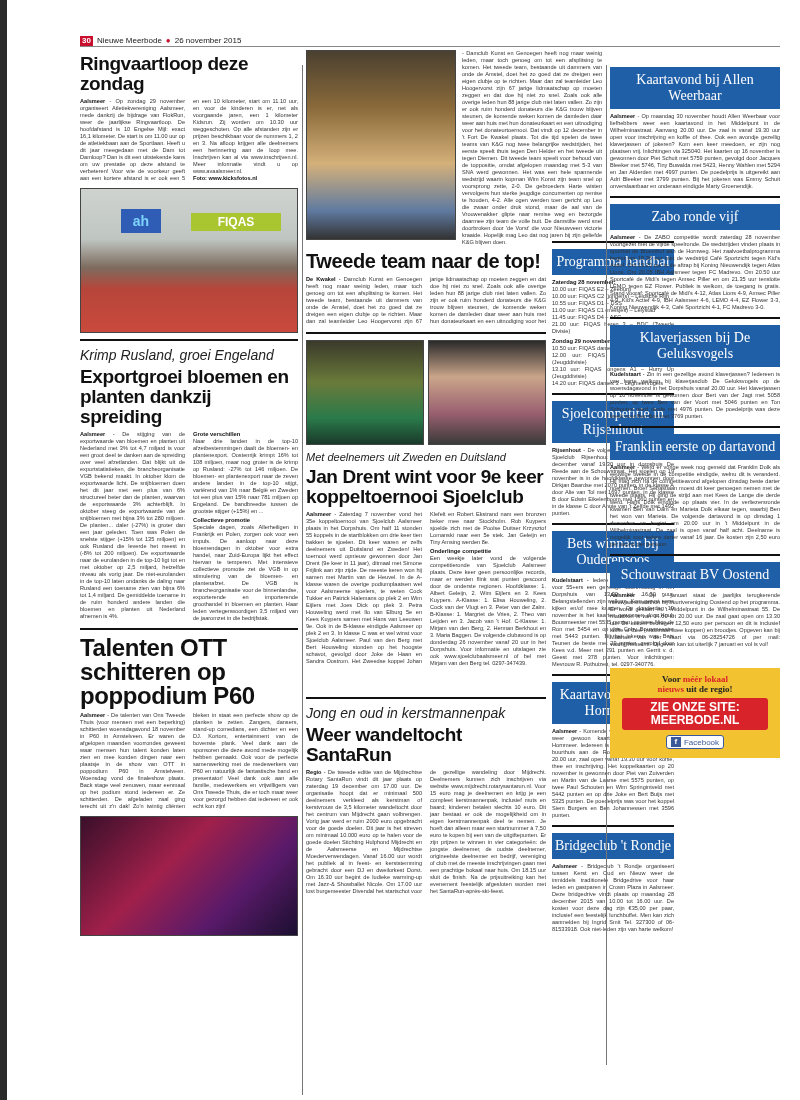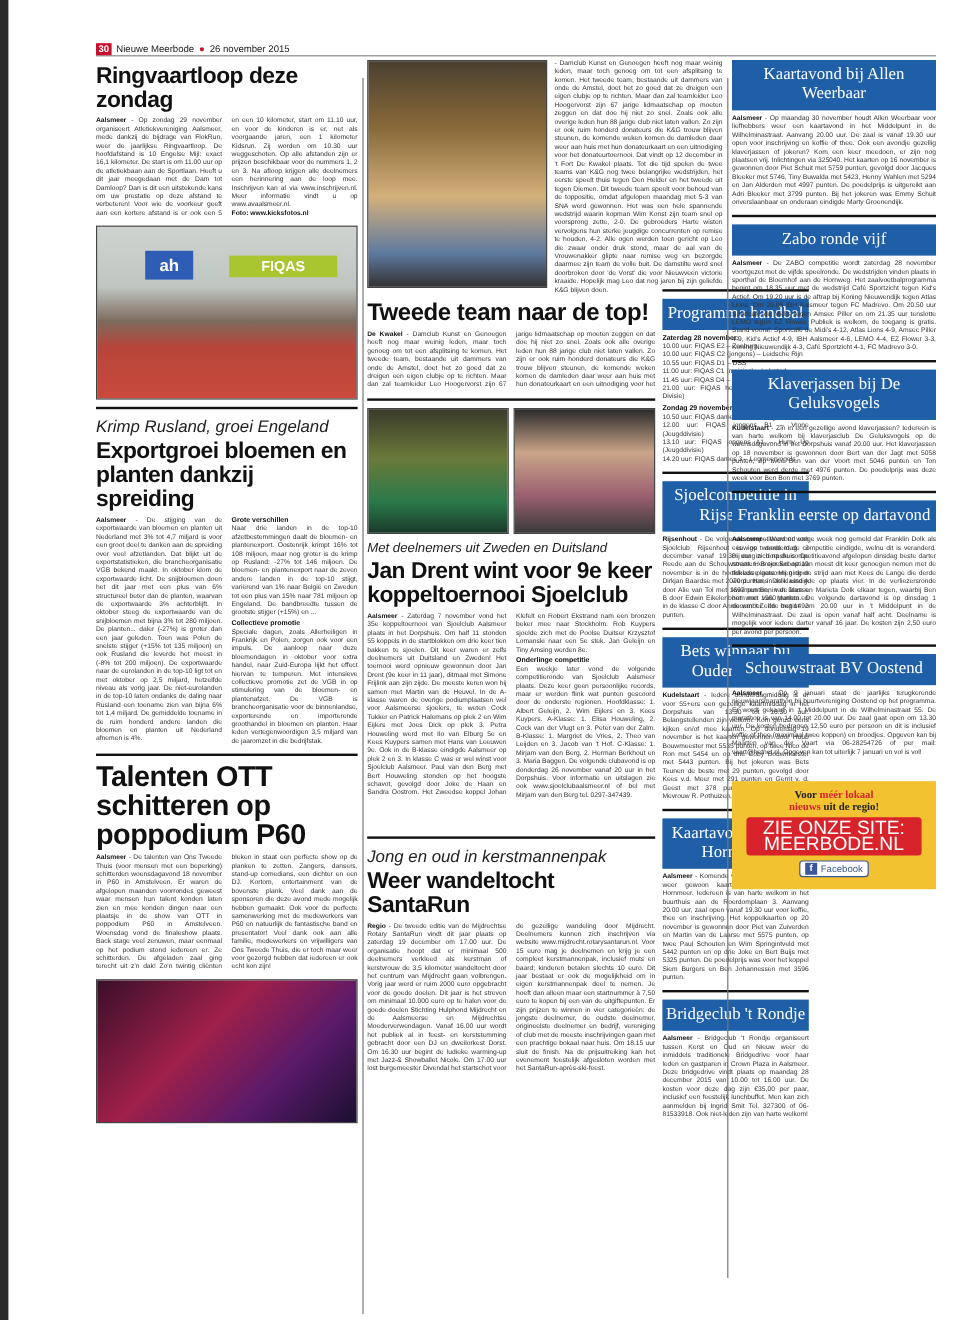--- a/index.html
+++ b/index.html
@@ -152,7 +152,7 @@
   <div class="vrule" style="left:526px;top:30px;height:1000px;"></div>
 
   <div class="col c3">
-    <div class="boxhead" style="margin-top:0">Kaartavond bij Allen Weerbaar</div>
+    <div class="boxhead" style="margin-top:17px">Kaartavond bij Allen Weerbaar</div>
     <div class="body1"><span class="lead">Aalsmeer</span><span> - Op maandag 30 november houdt Allen Weerbaar voor liefhebbers weer een kaartavond in het Middelpunt in de Wilhelminastraat. Aanvang 20.00 uur. De zaal is vanaf 19.30 uur open voor inschrijving en koffie of thee. Ook een avondje gezellig klaverjassen of jokeren? Kom een keer meedoen, er zijn nog plaatsen vrij. Inlichtingen via 325040. Het kaarten op 16 november is gewonnen door Piet Schuit met 5759 punten, gevolgd door Jacques Bleeker met 5746, Tiny Buwalda met 5423, Henny Wahlen met 5294 en Jan Alderden met 4997 punten. De poedelprijs is uitgereikt aan Adri Bleeker met 3799 punten. Bij het jokeren was Emmy Schuit onverslaanbaar en onderaan eindigde Marty Groenendijk.</span></div>
     <div class="rule"></div>
     <div class="boxhead">Zabo ronde vijf</div>

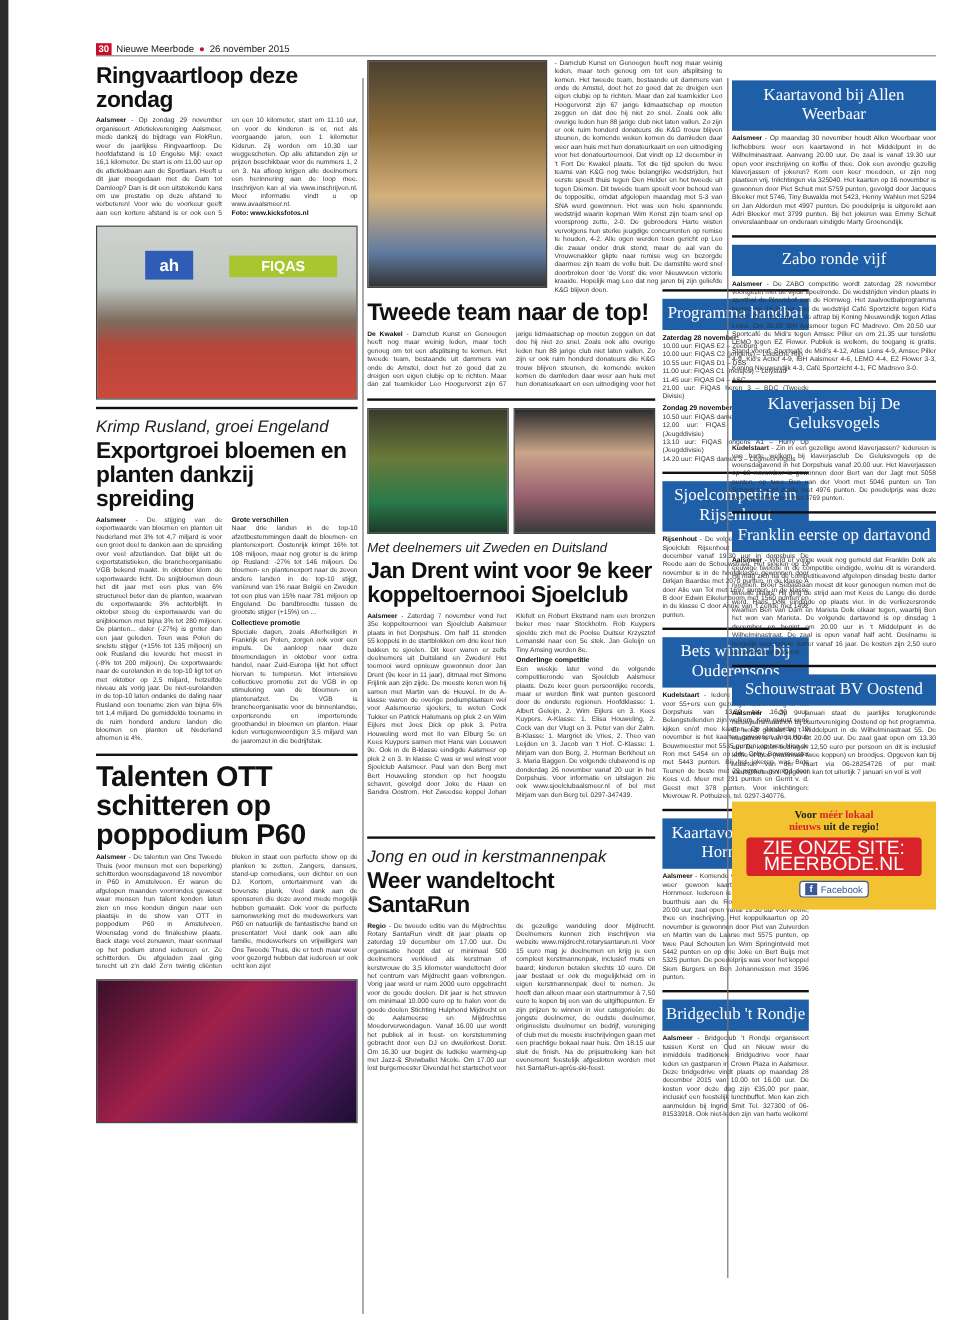--- a/index.html
+++ b/index.html
@@ -54,7 +54,7 @@
         <span class="lead" style="display:block">Foto: www.kicksfotos.nl</span>
       </div>
       <div class="photo" style="height:145px;background:linear-gradient(180deg,#cfd3d0 0%,#bfc6c2 35%,#7d6b5e 55%,#b7453a 70%,#c94a3c 100%);">
-        <div style="position:absolute;left:40px;top:20px;width:40px;height:24px;background:#2f5db5;color:#ffffff;font-weight:bold;font-size:14px;text-align:center;line-height:24px;">ah</div>
+        <div style="position:absolute;left:40px;top:20px;width:40px;height:24px;background:#2f5db5;color:#7dd3fc;font-weight:bold;font-size:14px;text-align:center;line-height:24px;">ah</div>
         <div style="position:absolute;left:110px;top:24px;width:90px;height:18px;background:#a9c52f;color:#fff;font-weight:bold;font-size:12px;text-align:center;line-height:18px;">FIQAS</div>
       </div>
     </div>

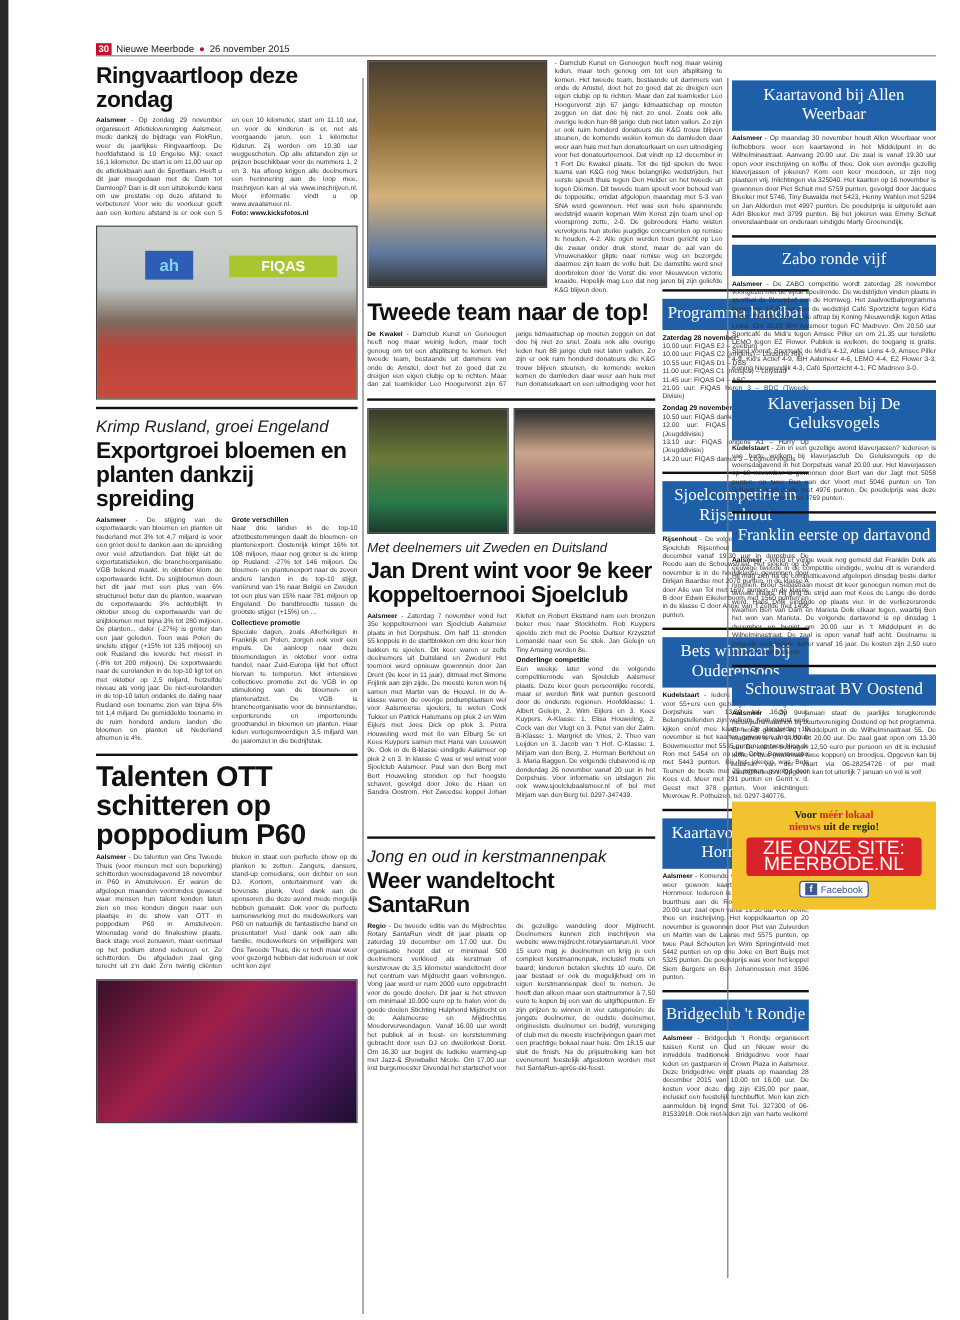--- a/index.html
+++ b/index.html
@@ -28,7 +28,7 @@
   .ad { background: #f2c230; padding: 6px; text-align: center; margin-top: 20px; position: relative; height: 90px; }
   .ad-line1 { font-family: "Liberation Serif", serif; font-weight: bold; font-size: 9px; color: #222; }
   .ad-red { color: #d8232a; }
-  .ad-box { background: #d8232a; color: #fff; font-weight: normal; font-size: 16px; line-height: 13px; margin: 4px 6px 0; padding: 3px; border-radius: 3px; }
+  .ad-box { background: #d8232a; color: #fff; font-weight: bold; font-size: 12px; line-height: 13px; margin: 4px 6px 0; padding: 3px; border-radius: 3px; }
   .fb { display: inline-flex; align-items: center; background: #fff; border: 1px solid #3b5998; border-radius: 3px; padding: 1px 4px; margin-top: 3px; font-size: 8px; color: #3b5998; }
   .fb-icon { background: #3b5998; color: #fff; font-weight: bold; width: 10px; height: 10px; line-height: 10px; text-align: center; font-size: 8px; margin-right: 3px; }
 </style>

